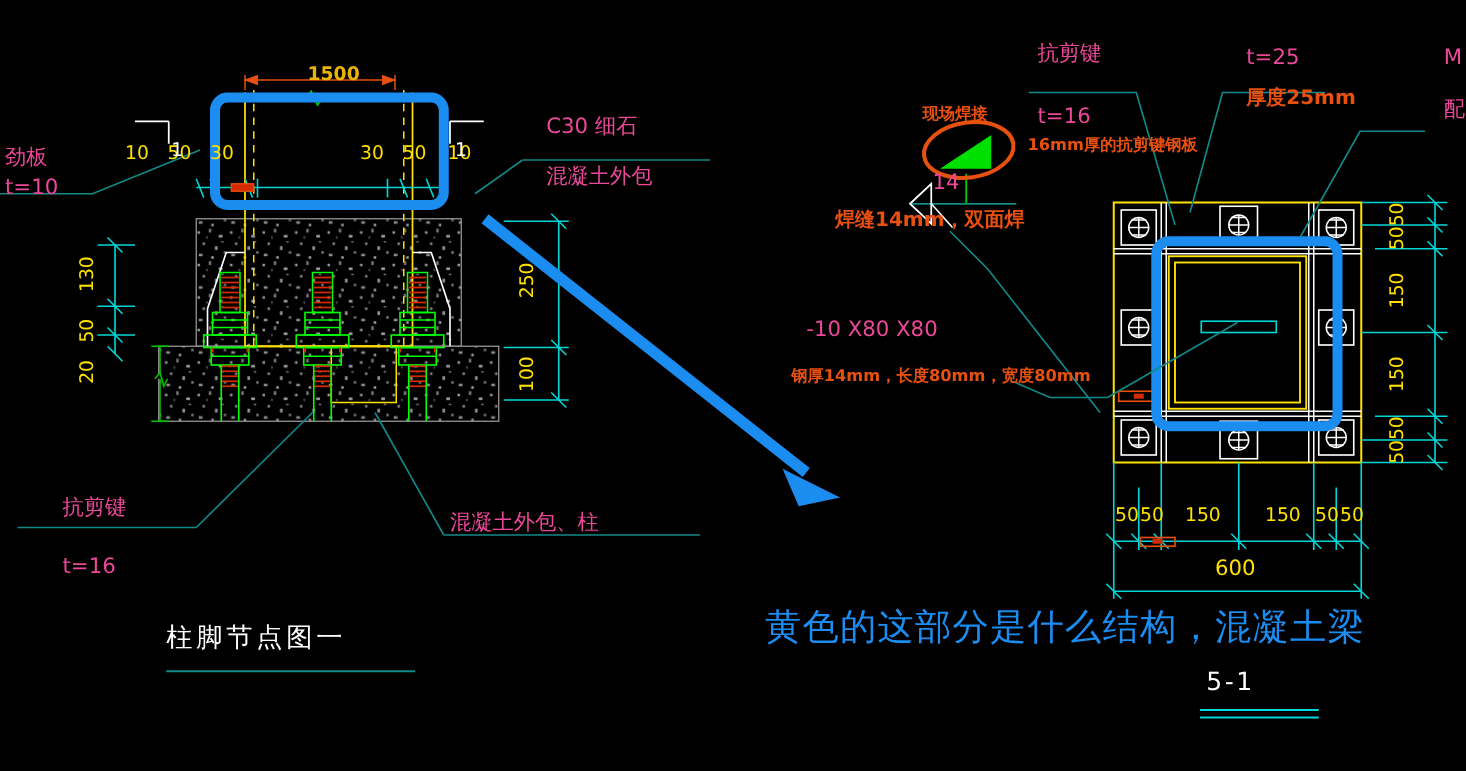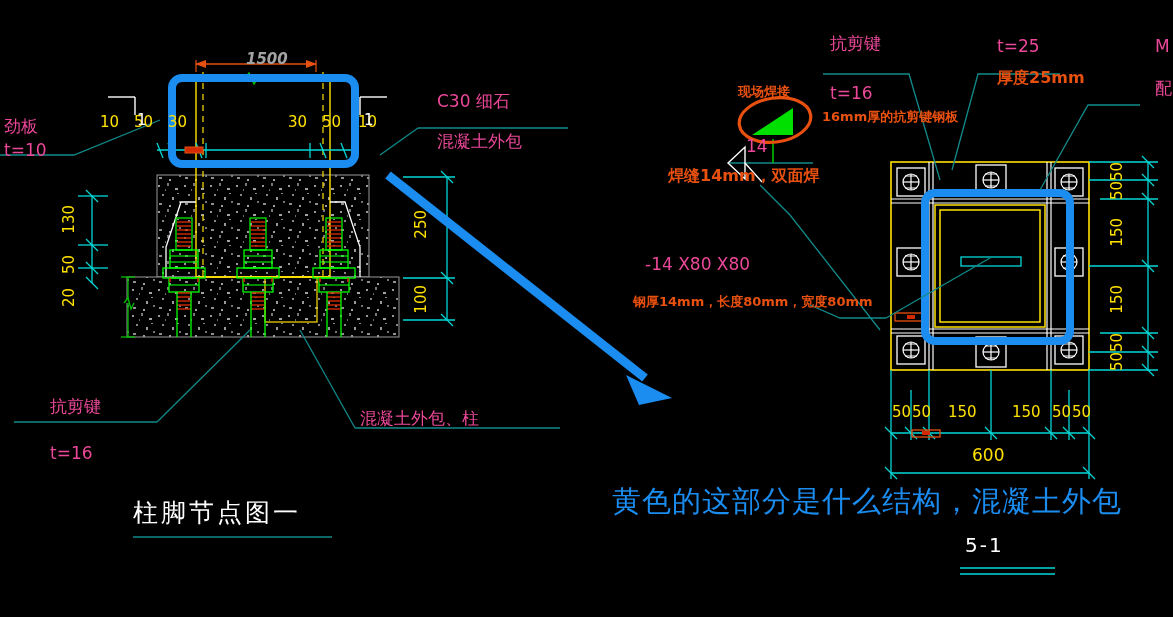--- a/index.html
+++ b/index.html
@@ -393,7 +393,7 @@
 
 <div class="txt lbl" style="left:360px;top:410px;">混凝土外包、柱</div>
 
-<div class="txt dimnum" style="left:246px;top:52px;color:#a3a3a3;font-weight:bold;font-style:italic;">1500</div>
+<div class="txt dimnum" style="left:246px;top:52px;color:#eab308;font-weight:bold;">1500</div>
 
 <div class="txt dimnum" style="left:100px;top:115px;">10</div>
 <div class="txt dimnum" style="left:134px;top:115px;">50</div>

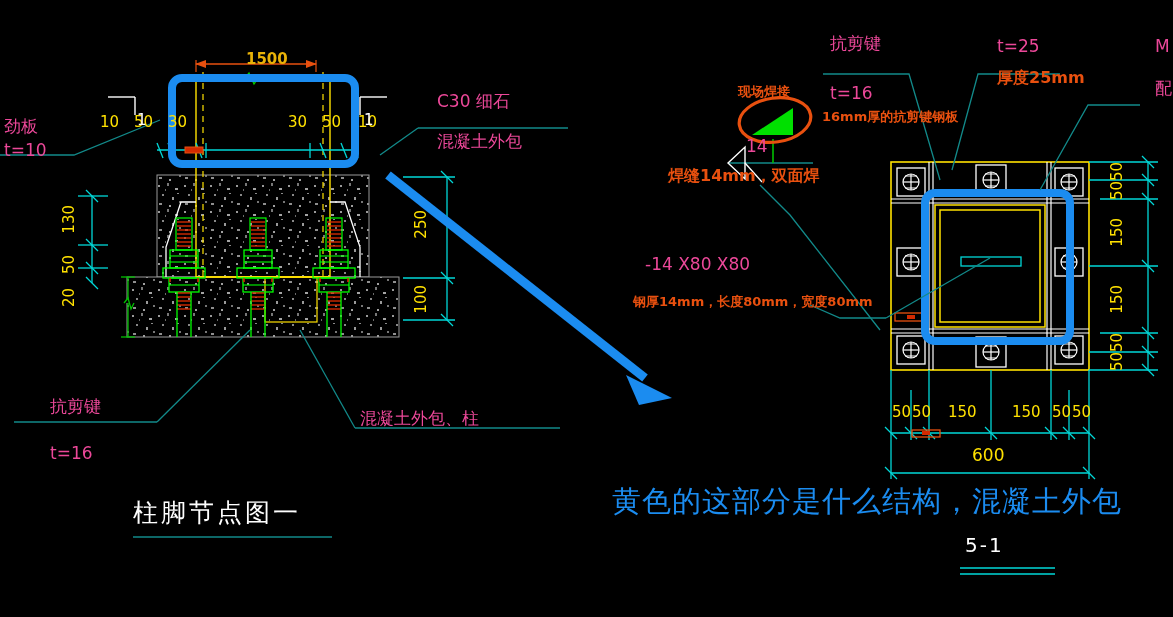--- a/index.html
+++ b/index.html
@@ -425,7 +425,7 @@
 <div class="txt lbl" style="left:997px;top:38px;">t=25</div>
 <div class="txt red-note-lg" style="left:997px;top:70px;">厚度25mm</div>
 
-<div class="txt lbl" style="left:645px;top:256px;">-14 X80 X80</div>
+<div class="txt lbl" style="left:645px;top:256px;">-10 X80 X80</div>
 <div class="txt red-note" style="left:633px;top:295px;">钢厚14mm，长度80mm，宽度80mm</div>
 
 <div class="txt lbl" style="left:1155px;top:38px;">M</div>

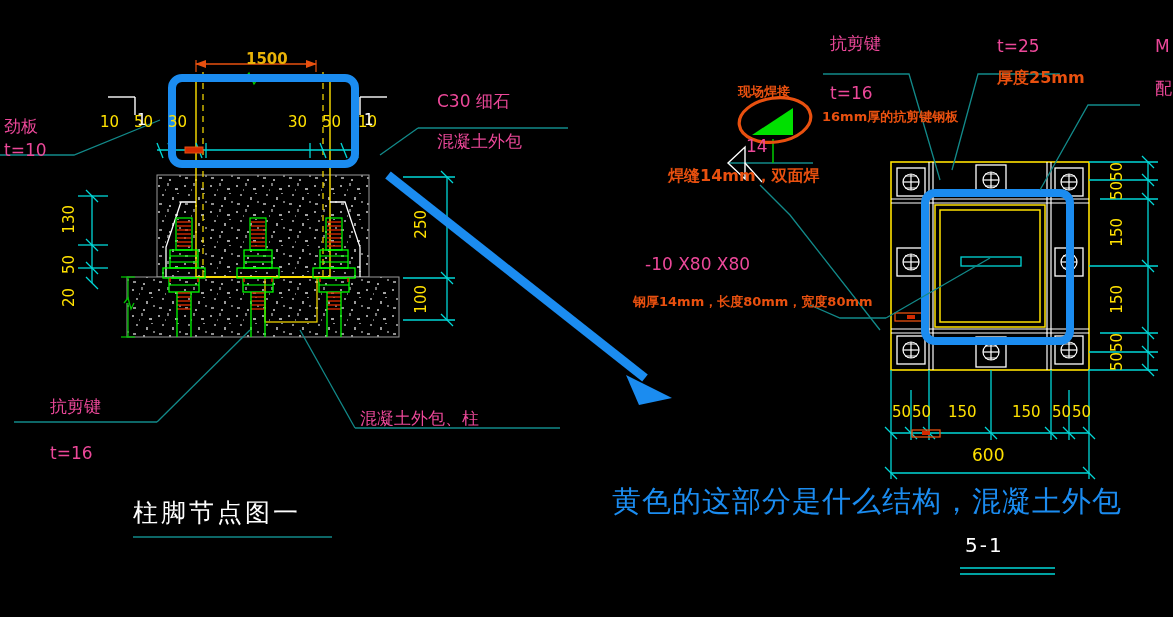--- a/index.html
+++ b/index.html
@@ -17,7 +17,7 @@
   .lbl-sm{font-size:15px;color:#ffffff;}
   .red-note{font-size:13px;color:#e8500f;font-weight:bold;}
   .red-note-lg{font-size:16px;color:#e8500f;font-weight:bold;}
-  .title-cn{font-size:25px;color:#ffffff;letter-spacing:3px;font-family:Liberation Serif, serif;}
+  .title-cn{font-size:21px;color:#ffffff;letter-spacing:3px;font-family:Liberation Serif, serif;}
   .question{font-size:29px;color:#1b8cf0;letter-spacing:1px;}
   .secnum{font-size:20px;color:#ffffff;letter-spacing:2px;}
 </style>

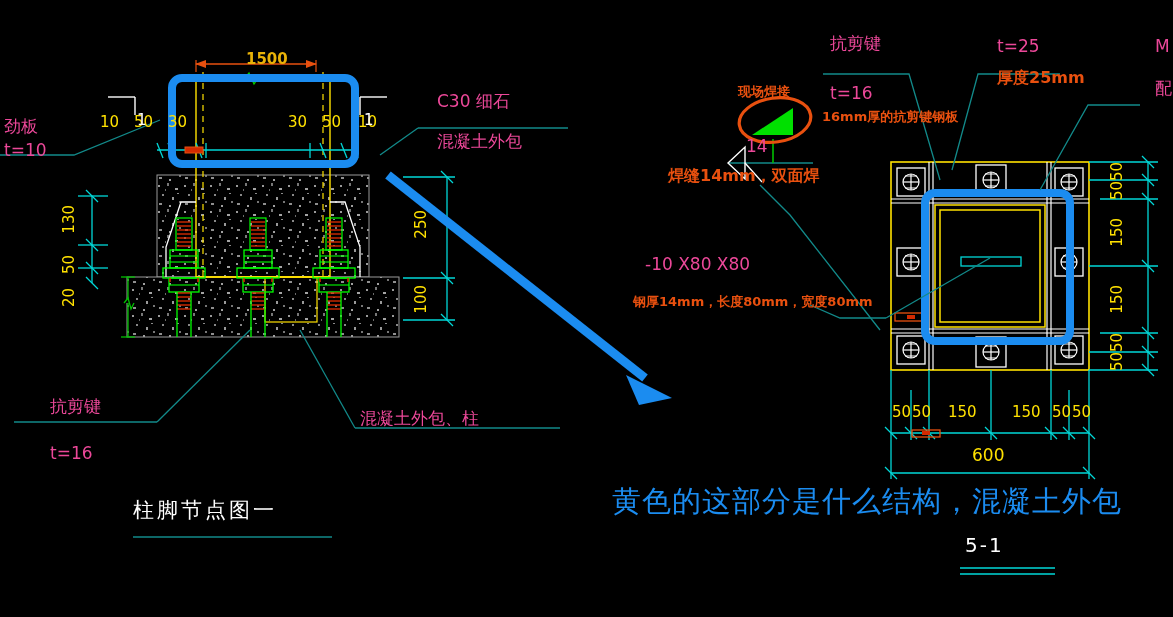--- a/index.html
+++ b/index.html
@@ -449,7 +449,7 @@
 <div class="txt secnum" style="left:965px;top:535px;">5-1</div>
 <div class="txt secnum" style="left:960px;top:616px;">MJ-1</div>
 
-<div class="txt question" style="left:612px;top:487px;">黄色的这部分是什么结构，混凝土外包</div>
+<div class="txt question" style="left:612px;top:487px;">黄色的这部分是什么结构，混凝土梁</div>
 
 </div>
 

